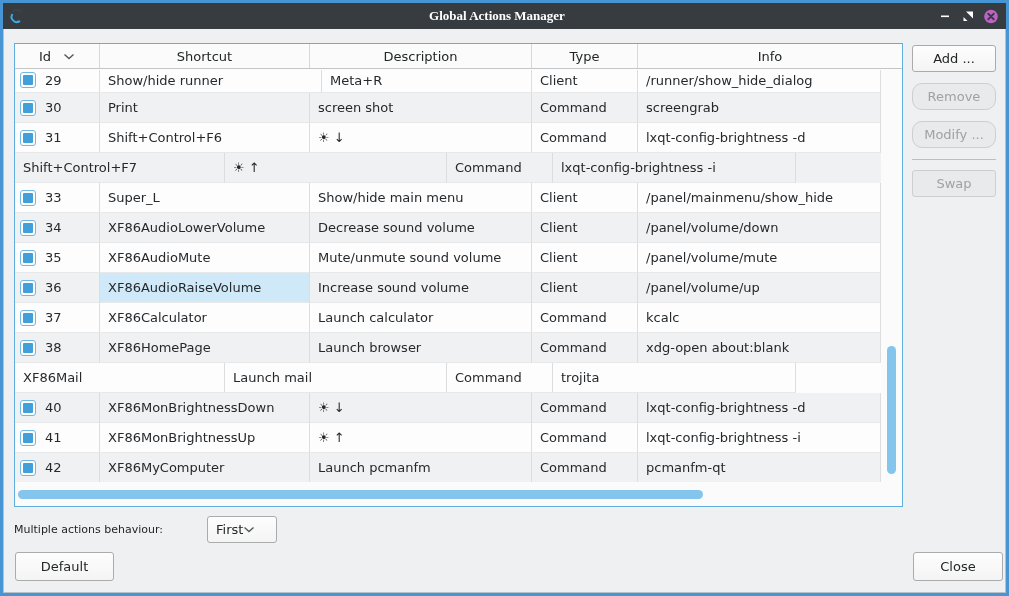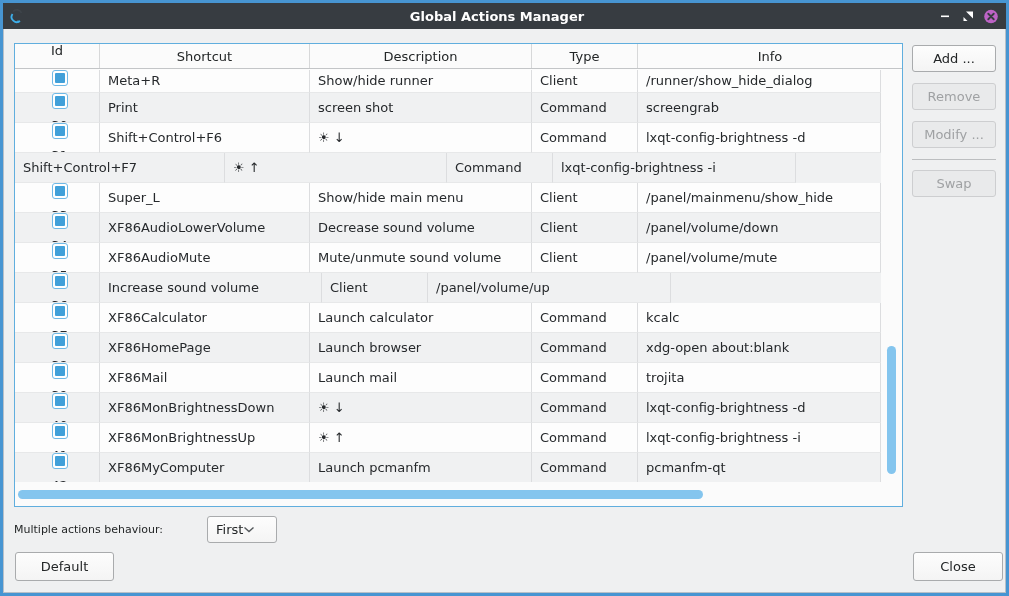--- a/index.html
+++ b/index.html
@@ -23,7 +23,7 @@
   .win-icon { width: 18px; height: 18px; margin-left: 5px; flex: 0 0 auto; }
   .title-text {
     position: absolute; left: 0; right: 15px; text-align: center;
-    color: #ffffff; font-size: 13px; font-weight: bold; pointer-events: none;
+    color: #ffffff; font-size: 13px; font-weight: bold; pointer-events: none; font-family: Liberation Serif, serif;
   }
   .win-controls { margin-left: auto; display: flex; align-items: center; gap: 7px; margin-right: 7px; z-index: 2; }
   .win-btn { width: 16px; height: 16px; display: flex; align-items: center; justify-content: center; }

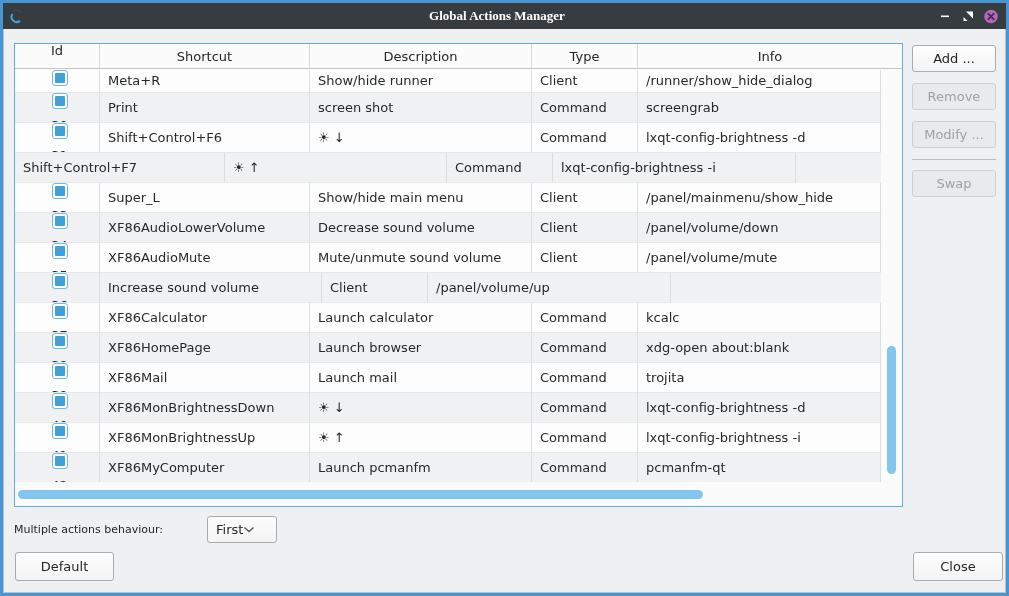--- a/index.html
+++ b/index.html
@@ -42,7 +42,7 @@
     font-size: 13px; color: #232627; border-right: 1px solid #d7d8d9; height: 100%;
   }
   .th:last-child { border-right: none; }
-  .col-0 { width: 85px; flex-direction: column; }
+  .col-0 { width: 85px; }
   .col-1 { width: 210px; }
   .col-2 { width: 222px; }
   .col-3 { width: 106px; }

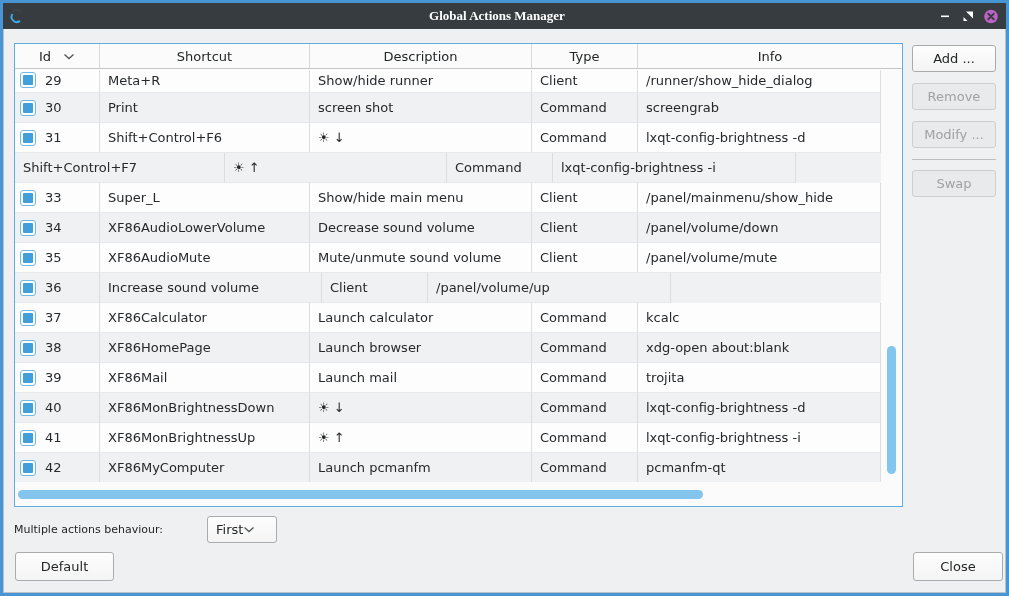--- a/index.html
+++ b/index.html
@@ -176,8 +176,8 @@
               </span>
       <span class="id-text">29</span>
     </div>
+    <div class="cell col-2">Show/hide runner</div>
     <div class="cell col-1">Meta+R</div>
-    <div class="cell col-2">Show/hide runner</div>
     <div class="cell col-3">Client</div>
     <div class="cell col-4">/runner/show_hide_dialog</div>
   </div>

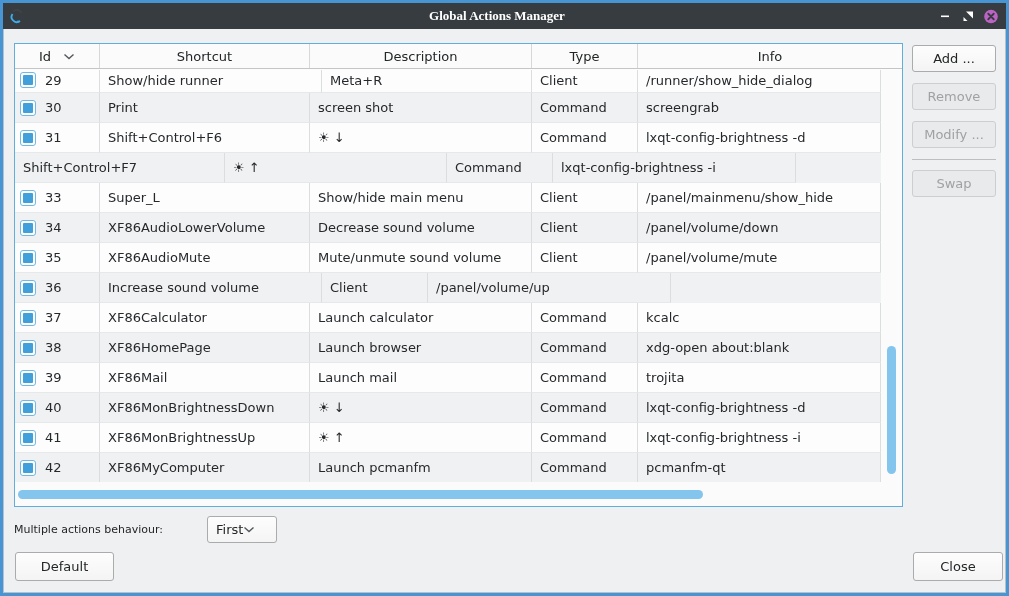--- a/index.html
+++ b/index.html
@@ -101,7 +101,7 @@
     background: #e9eaeb; border-color: #cdced0; color: #9fa1a3;
   }
   .side .btn { margin-bottom: 11px; }
-  .side .btn + .btn { margin-top: 0; }
+  .side .btn + .btn { margin-top: 0; border-radius: 10px; }
   .side-sep { border-top: 1px solid #bcbec0; margin: 9px 0 10px 0; }
 
   

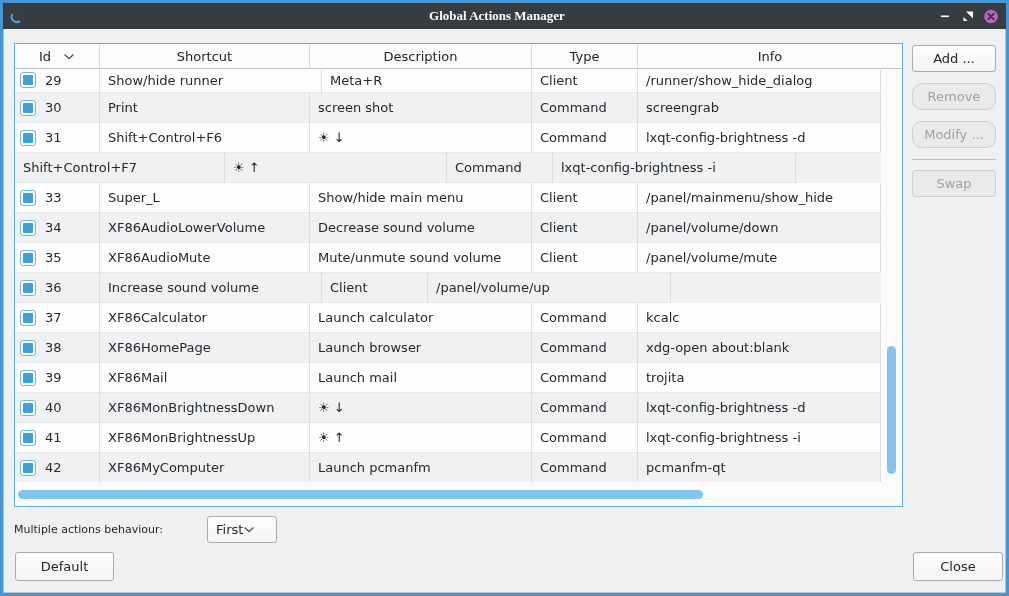--- a/index.html
+++ b/index.html
@@ -254,6 +254,7 @@
               </span>
       <span class="id-text">36</span>
     </div>
+    <div class="cell col-1 cell-selected">XF86AudioRaiseVolume</div>
     <div class="cell col-2">Increase sound volume</div>
     <div class="cell col-3">Client</div>
     <div class="cell col-4">/panel/volume/up</div>

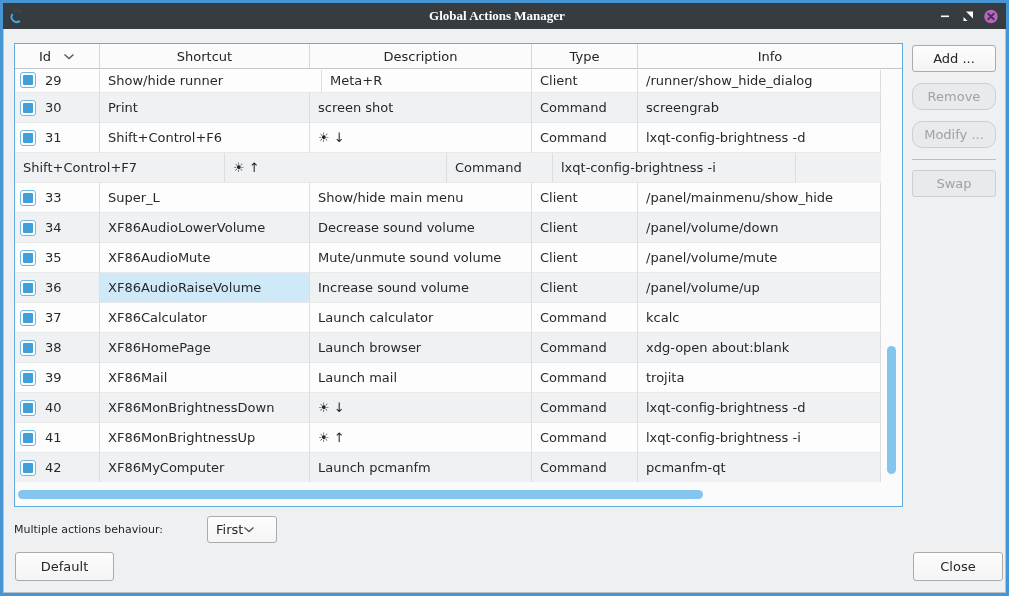--- a/index.html
+++ b/index.html
@@ -284,12 +284,6 @@
     <div class="cell col-4">xdg-open about:blank</div>
   </div>
           <div class="row">
-    <div class="cell cell-id col-0">
-      <span class="checkbox">
-                <span class="fill"></span>
-              </span>
-      <span class="id-text">39</span>
-    </div>
     <div class="cell col-1">XF86Mail</div>
     <div class="cell col-2">Launch mail</div>
     <div class="cell col-3">Command</div>

